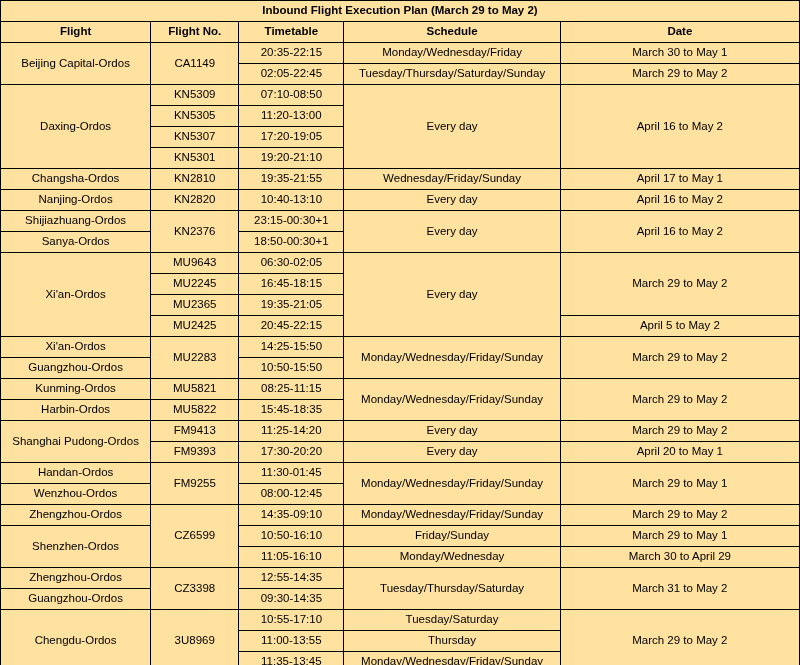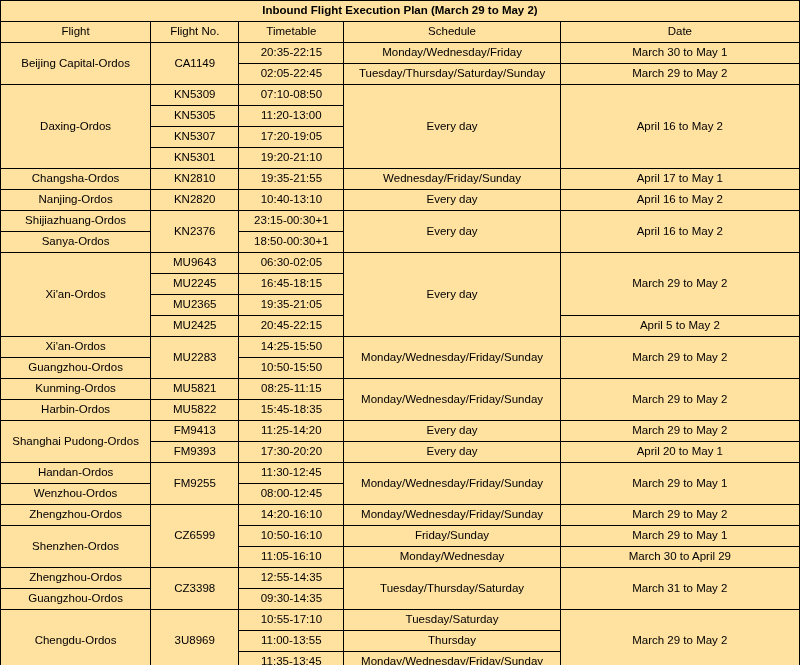--- a/index.html
+++ b/index.html
@@ -39,7 +39,7 @@
     background:#ffe1a0;
   }
   .hdr th{
-    font-weight:normal;
+    font-weight:bold;
     font-size:13px;
     height:22px;
   }

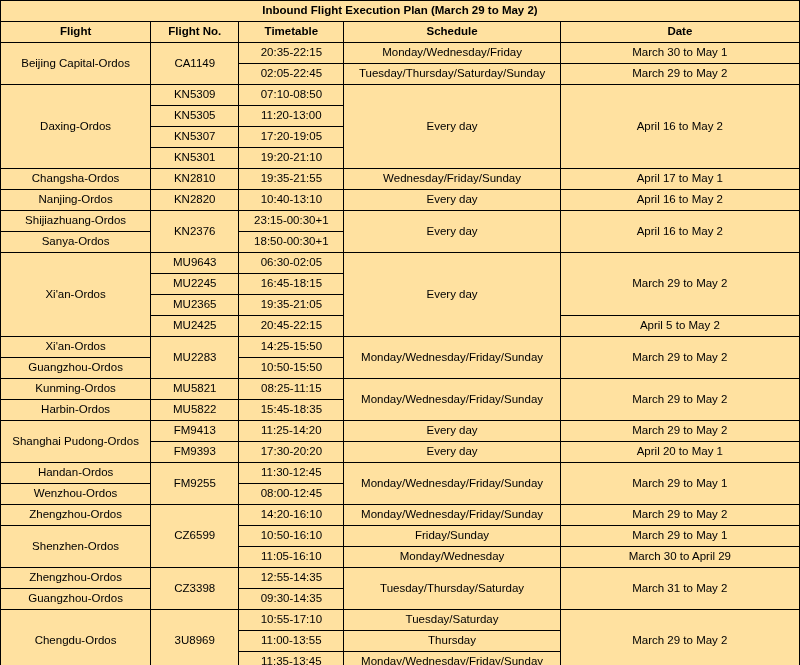--- a/index.html
+++ b/index.html
@@ -188,7 +188,7 @@
         <tr>
           <td>Handan-Ordos</td>
           <td rowspan="2">FM9255</td>
-          <td>11:30-12:45</td>
+          <td>11:30-01:45</td>
           <td rowspan="2">Monday/Wednesday/Friday/Sunday</td>
           <td rowspan="2">March 29 to May 1</td>
         </tr>

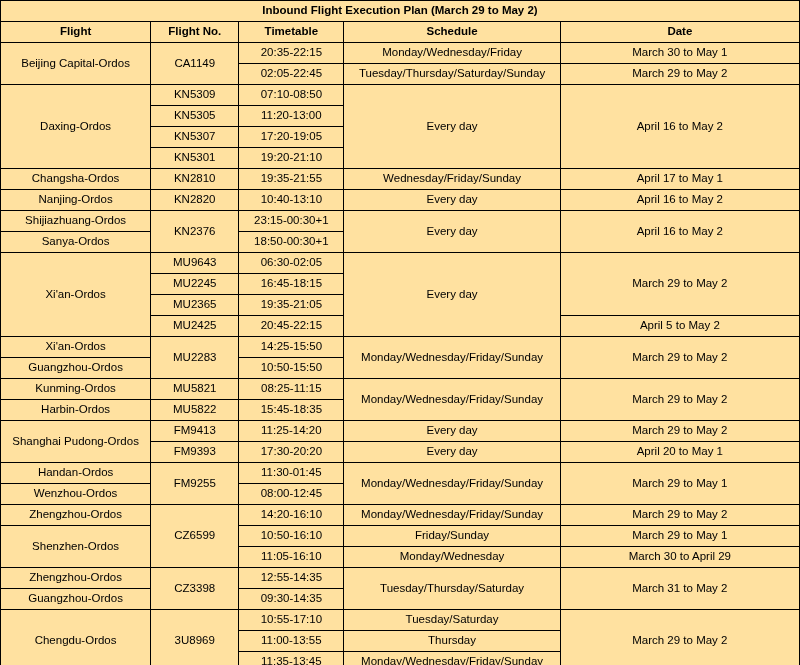--- a/index.html
+++ b/index.html
@@ -199,7 +199,7 @@
         <tr>
           <td>Zhengzhou-Ordos</td>
           <td rowspan="3">CZ6599</td>
-          <td>14:20-16:10</td>
+          <td>14:35-09:10</td>
           <td>Monday/Wednesday/Friday/Sunday</td>
           <td>March 29 to May 2</td>
         </tr>

